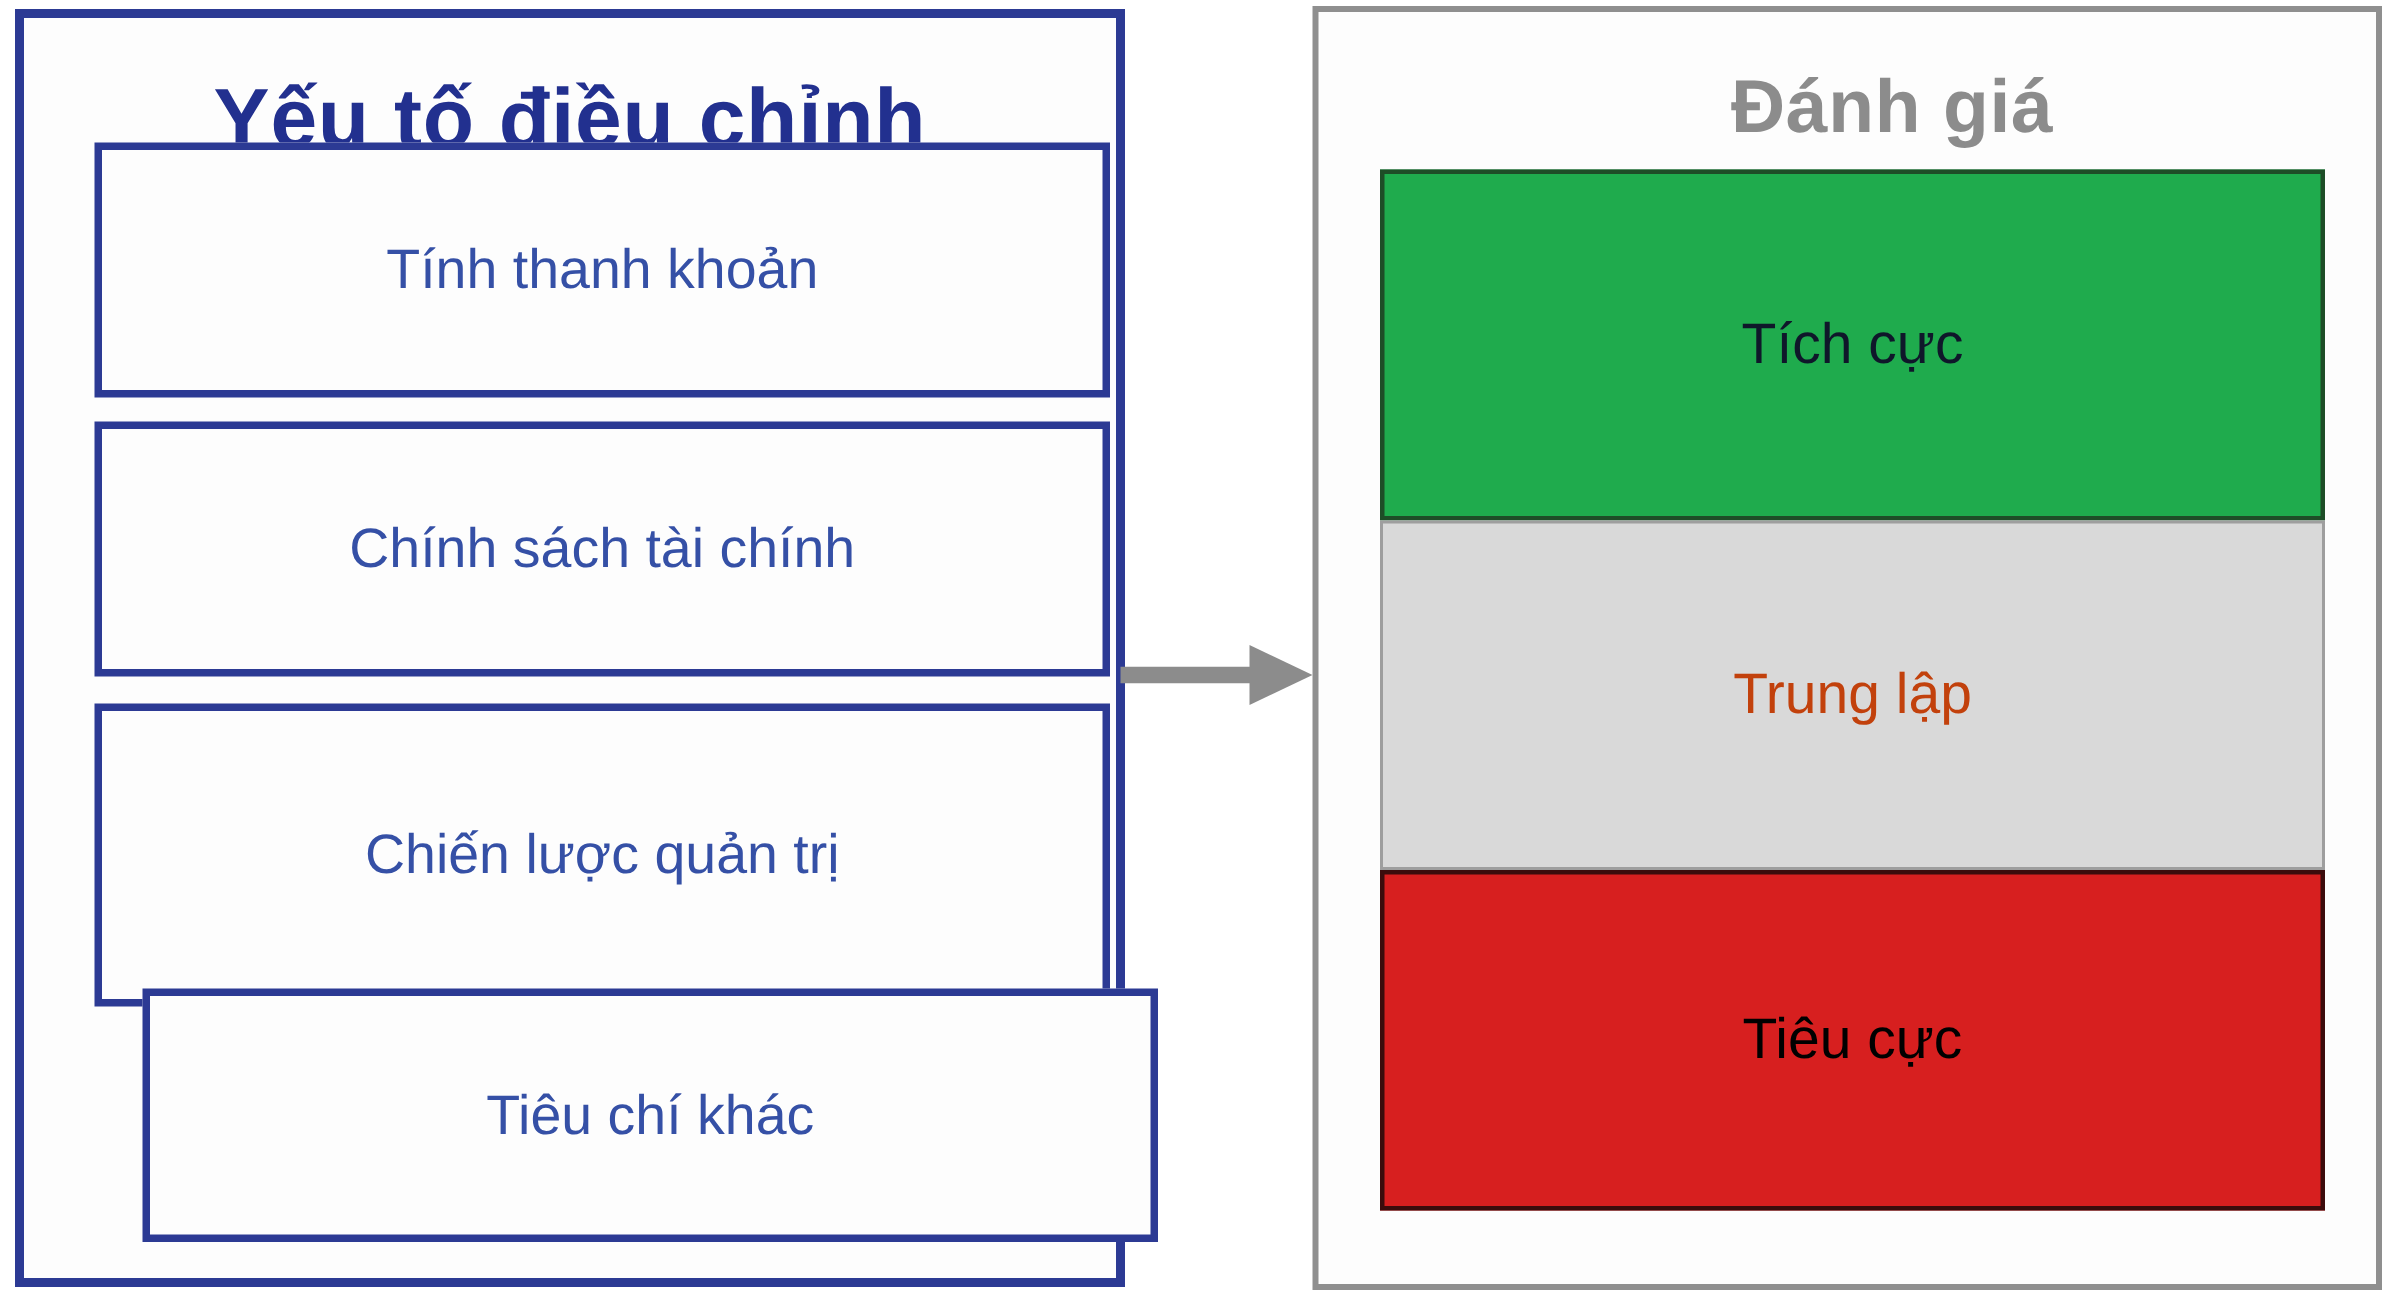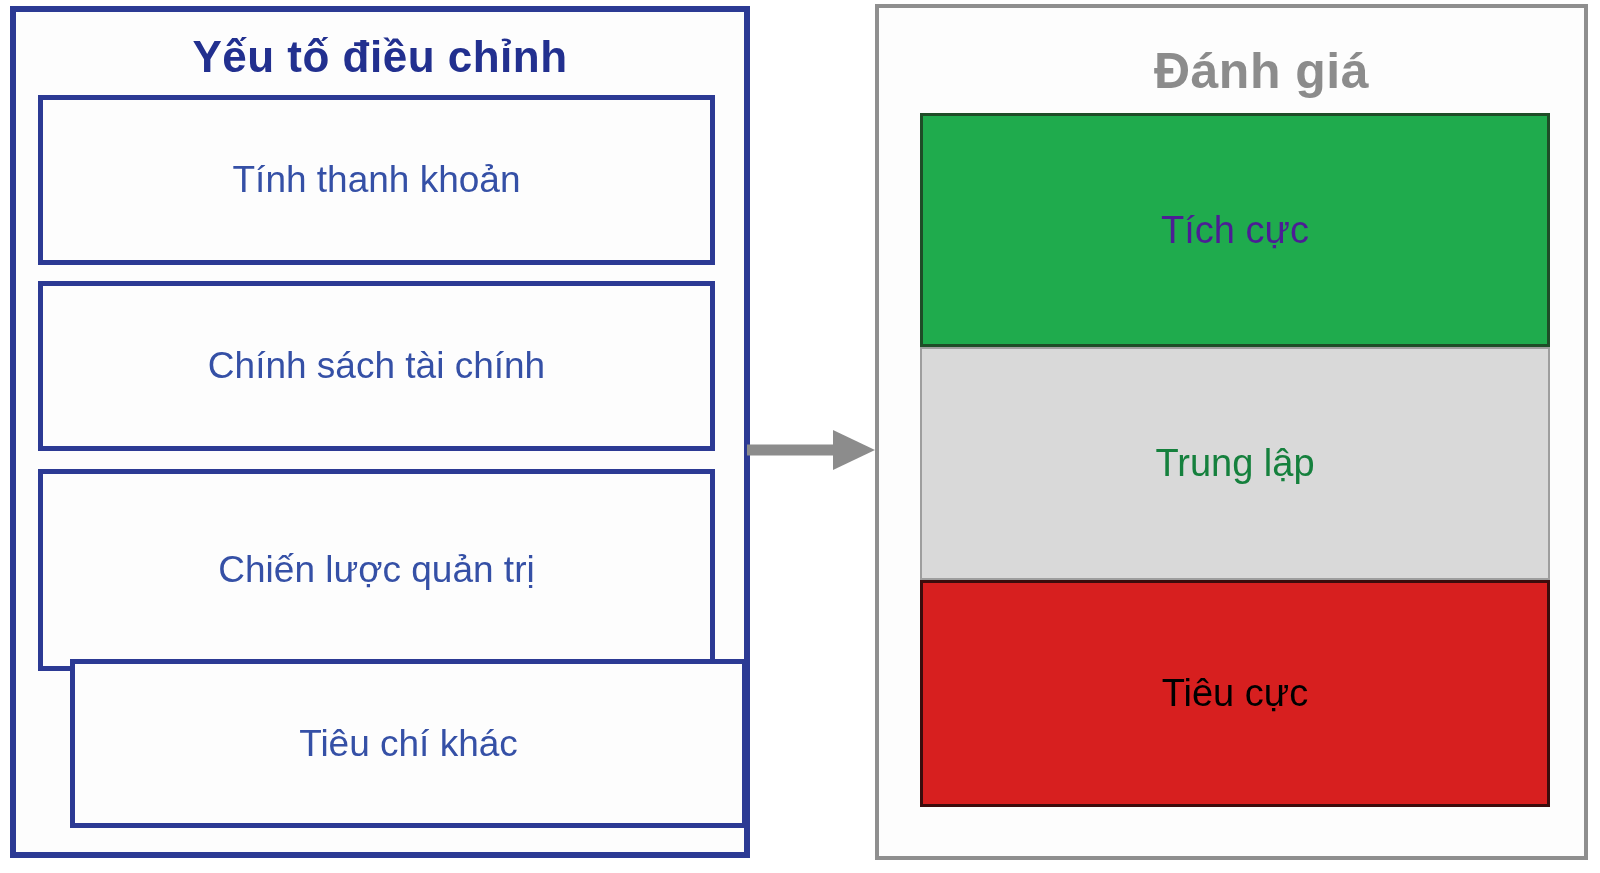--- a/index.html
+++ b/index.html
@@ -23,10 +23,10 @@
   }
   .left-title {
     position: absolute;
-    left: 10px; top: 32px;
+    left: 10px; top: 46px;
     width: 740px;
     text-align: center;
-    font-size: 44px;
+    font-size: 56px;
     font-weight: bold;
     color: #22308f;
     letter-spacing: 0.5px;

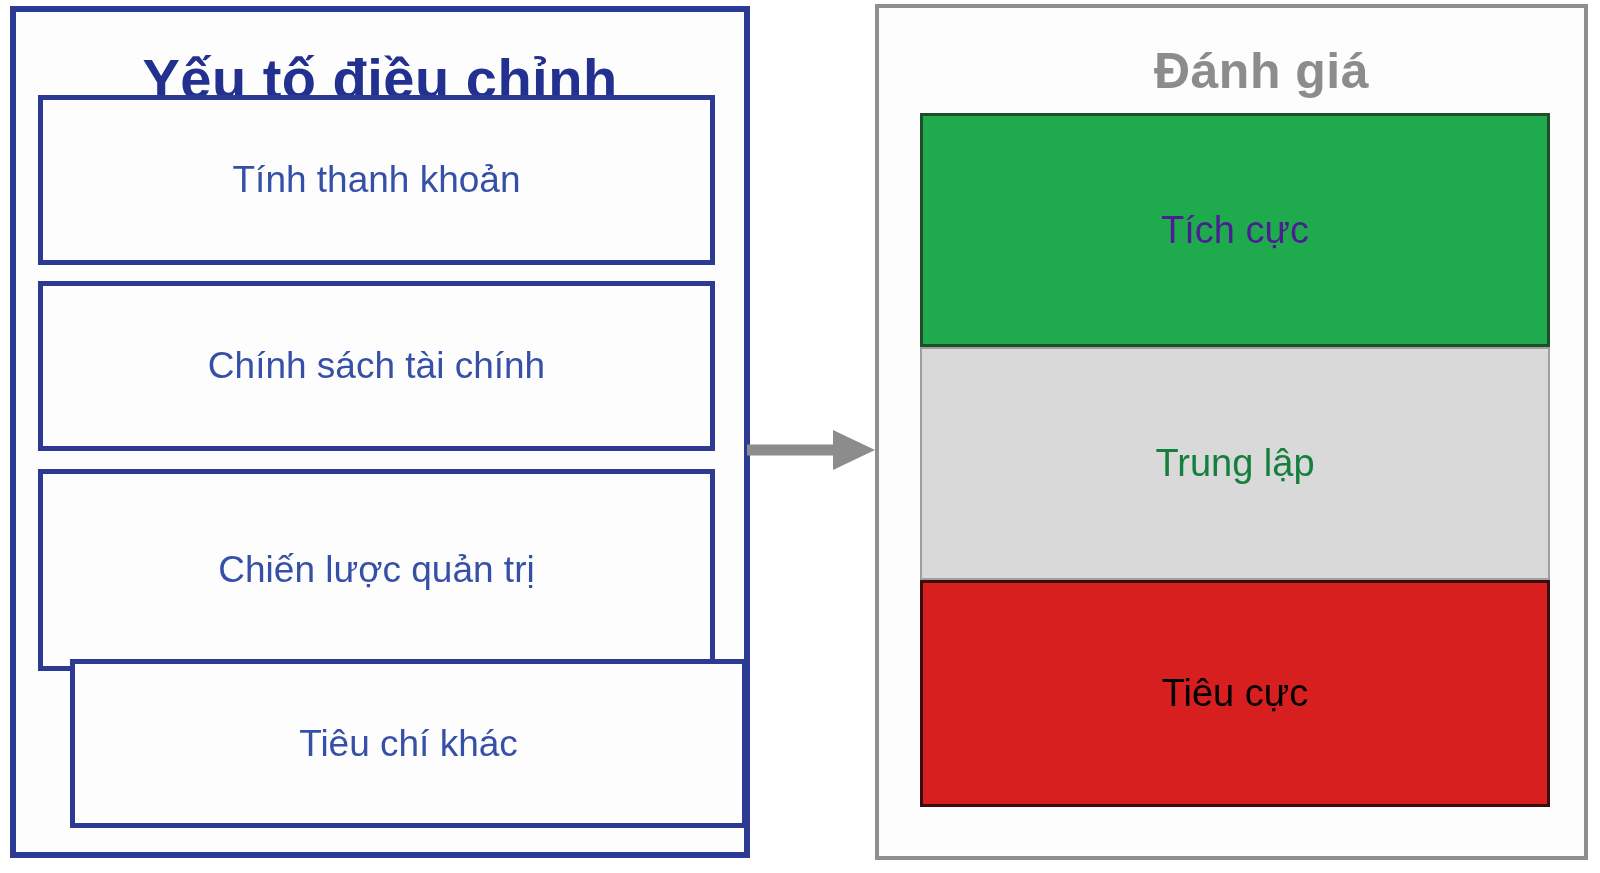--- a/index.html
+++ b/index.html
@@ -33,7 +33,7 @@
   }
   .factor-box {
     position: absolute;
-    left: 38px;
+    left: 63px;
     width: 677px;
     border: 5px solid #2c3a94;
     background: #fdfdfd;

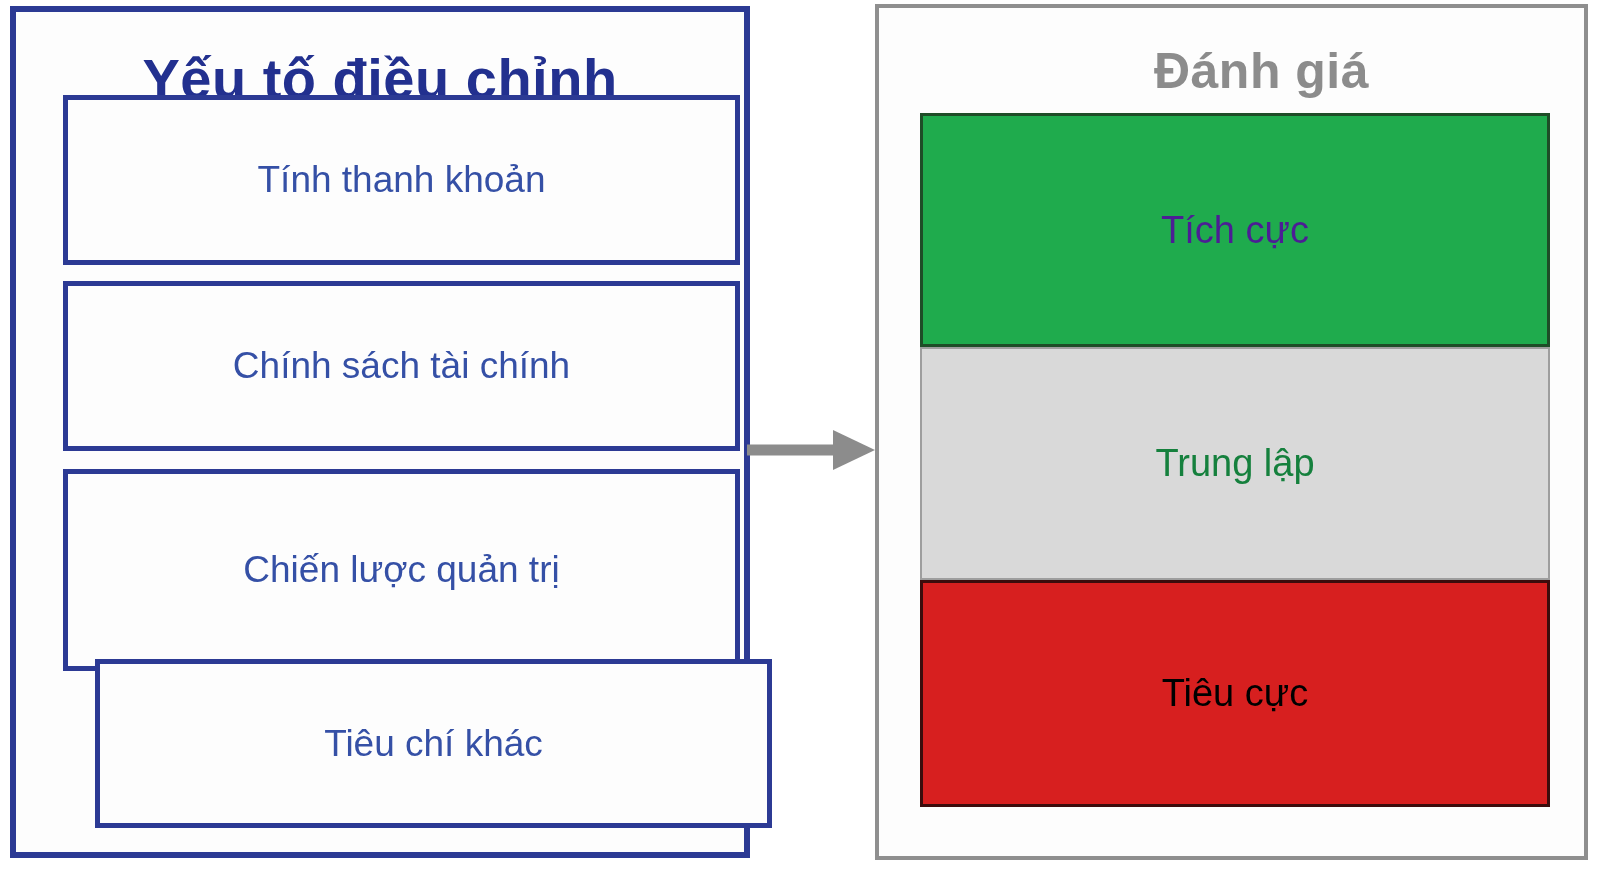--- a/index.html
+++ b/index.html
@@ -97,7 +97,7 @@
     background: #1fab4d;
     border: 3px solid #1e4d27;
   }
-  .band-positive .band-label { color: #4c1d95; }
+  .band-positive .band-label { color: #0f172a; }
   .band-neutral {
     top: 347px; height: 233px;
     background: #d9d9d9;

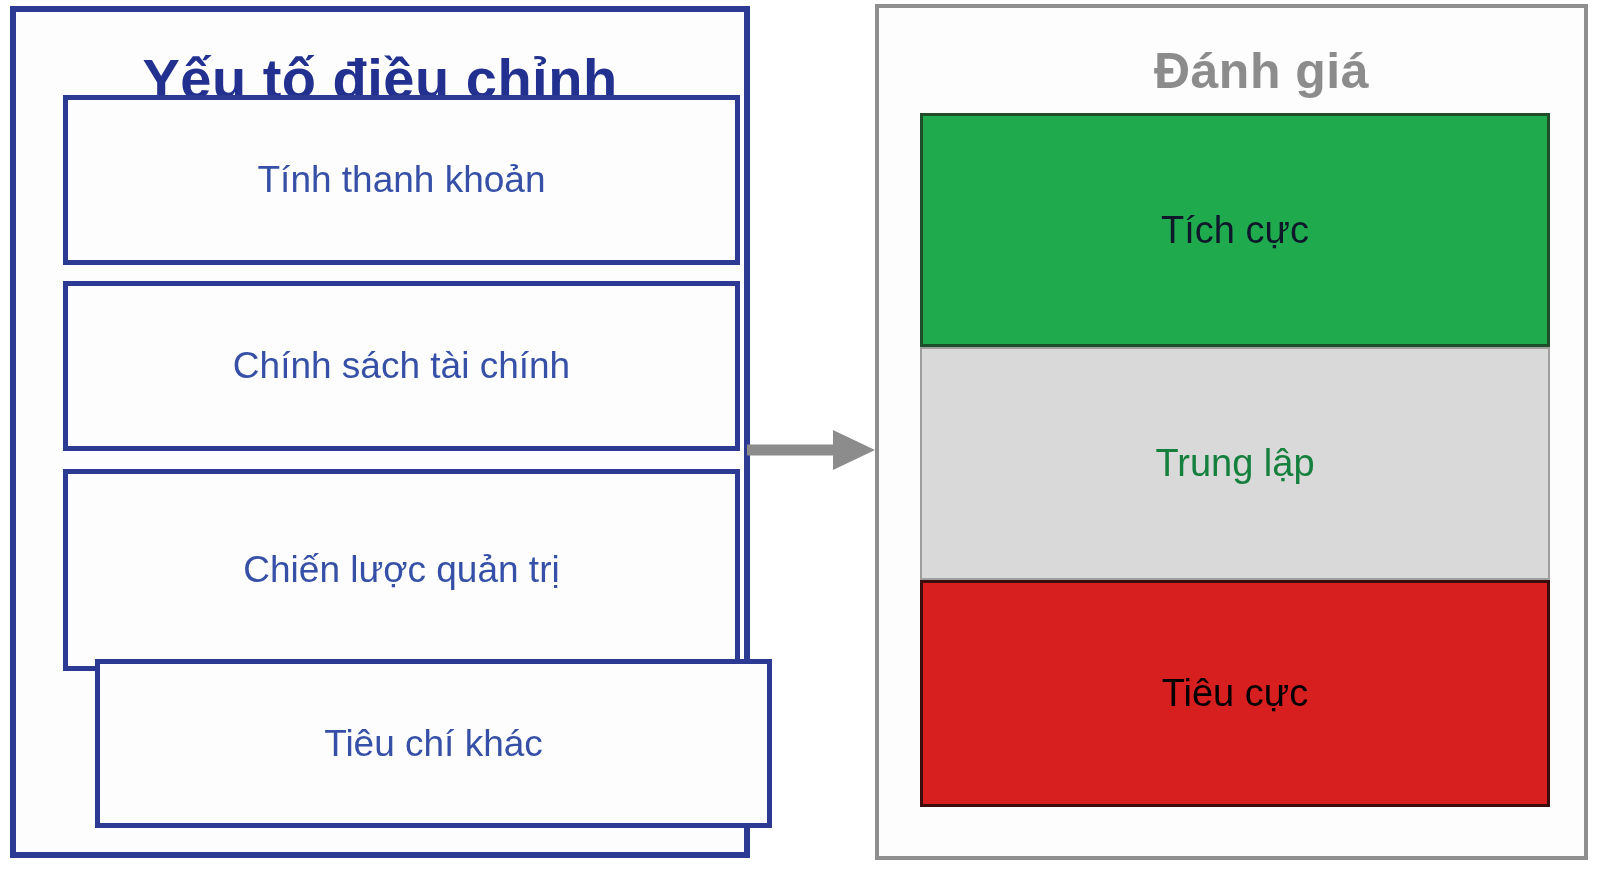--- a/index.html
+++ b/index.html
@@ -103,7 +103,7 @@
     background: #d9d9d9;
     border: 2px solid #9e9e9e;
   }
-  .band-neutral .band-label { color: #15803d; }
+  .band-neutral .band-label { color: #c2410c; }
   .band-negative {
     top: 580px; height: 227px;
     background: #d71f1f;

